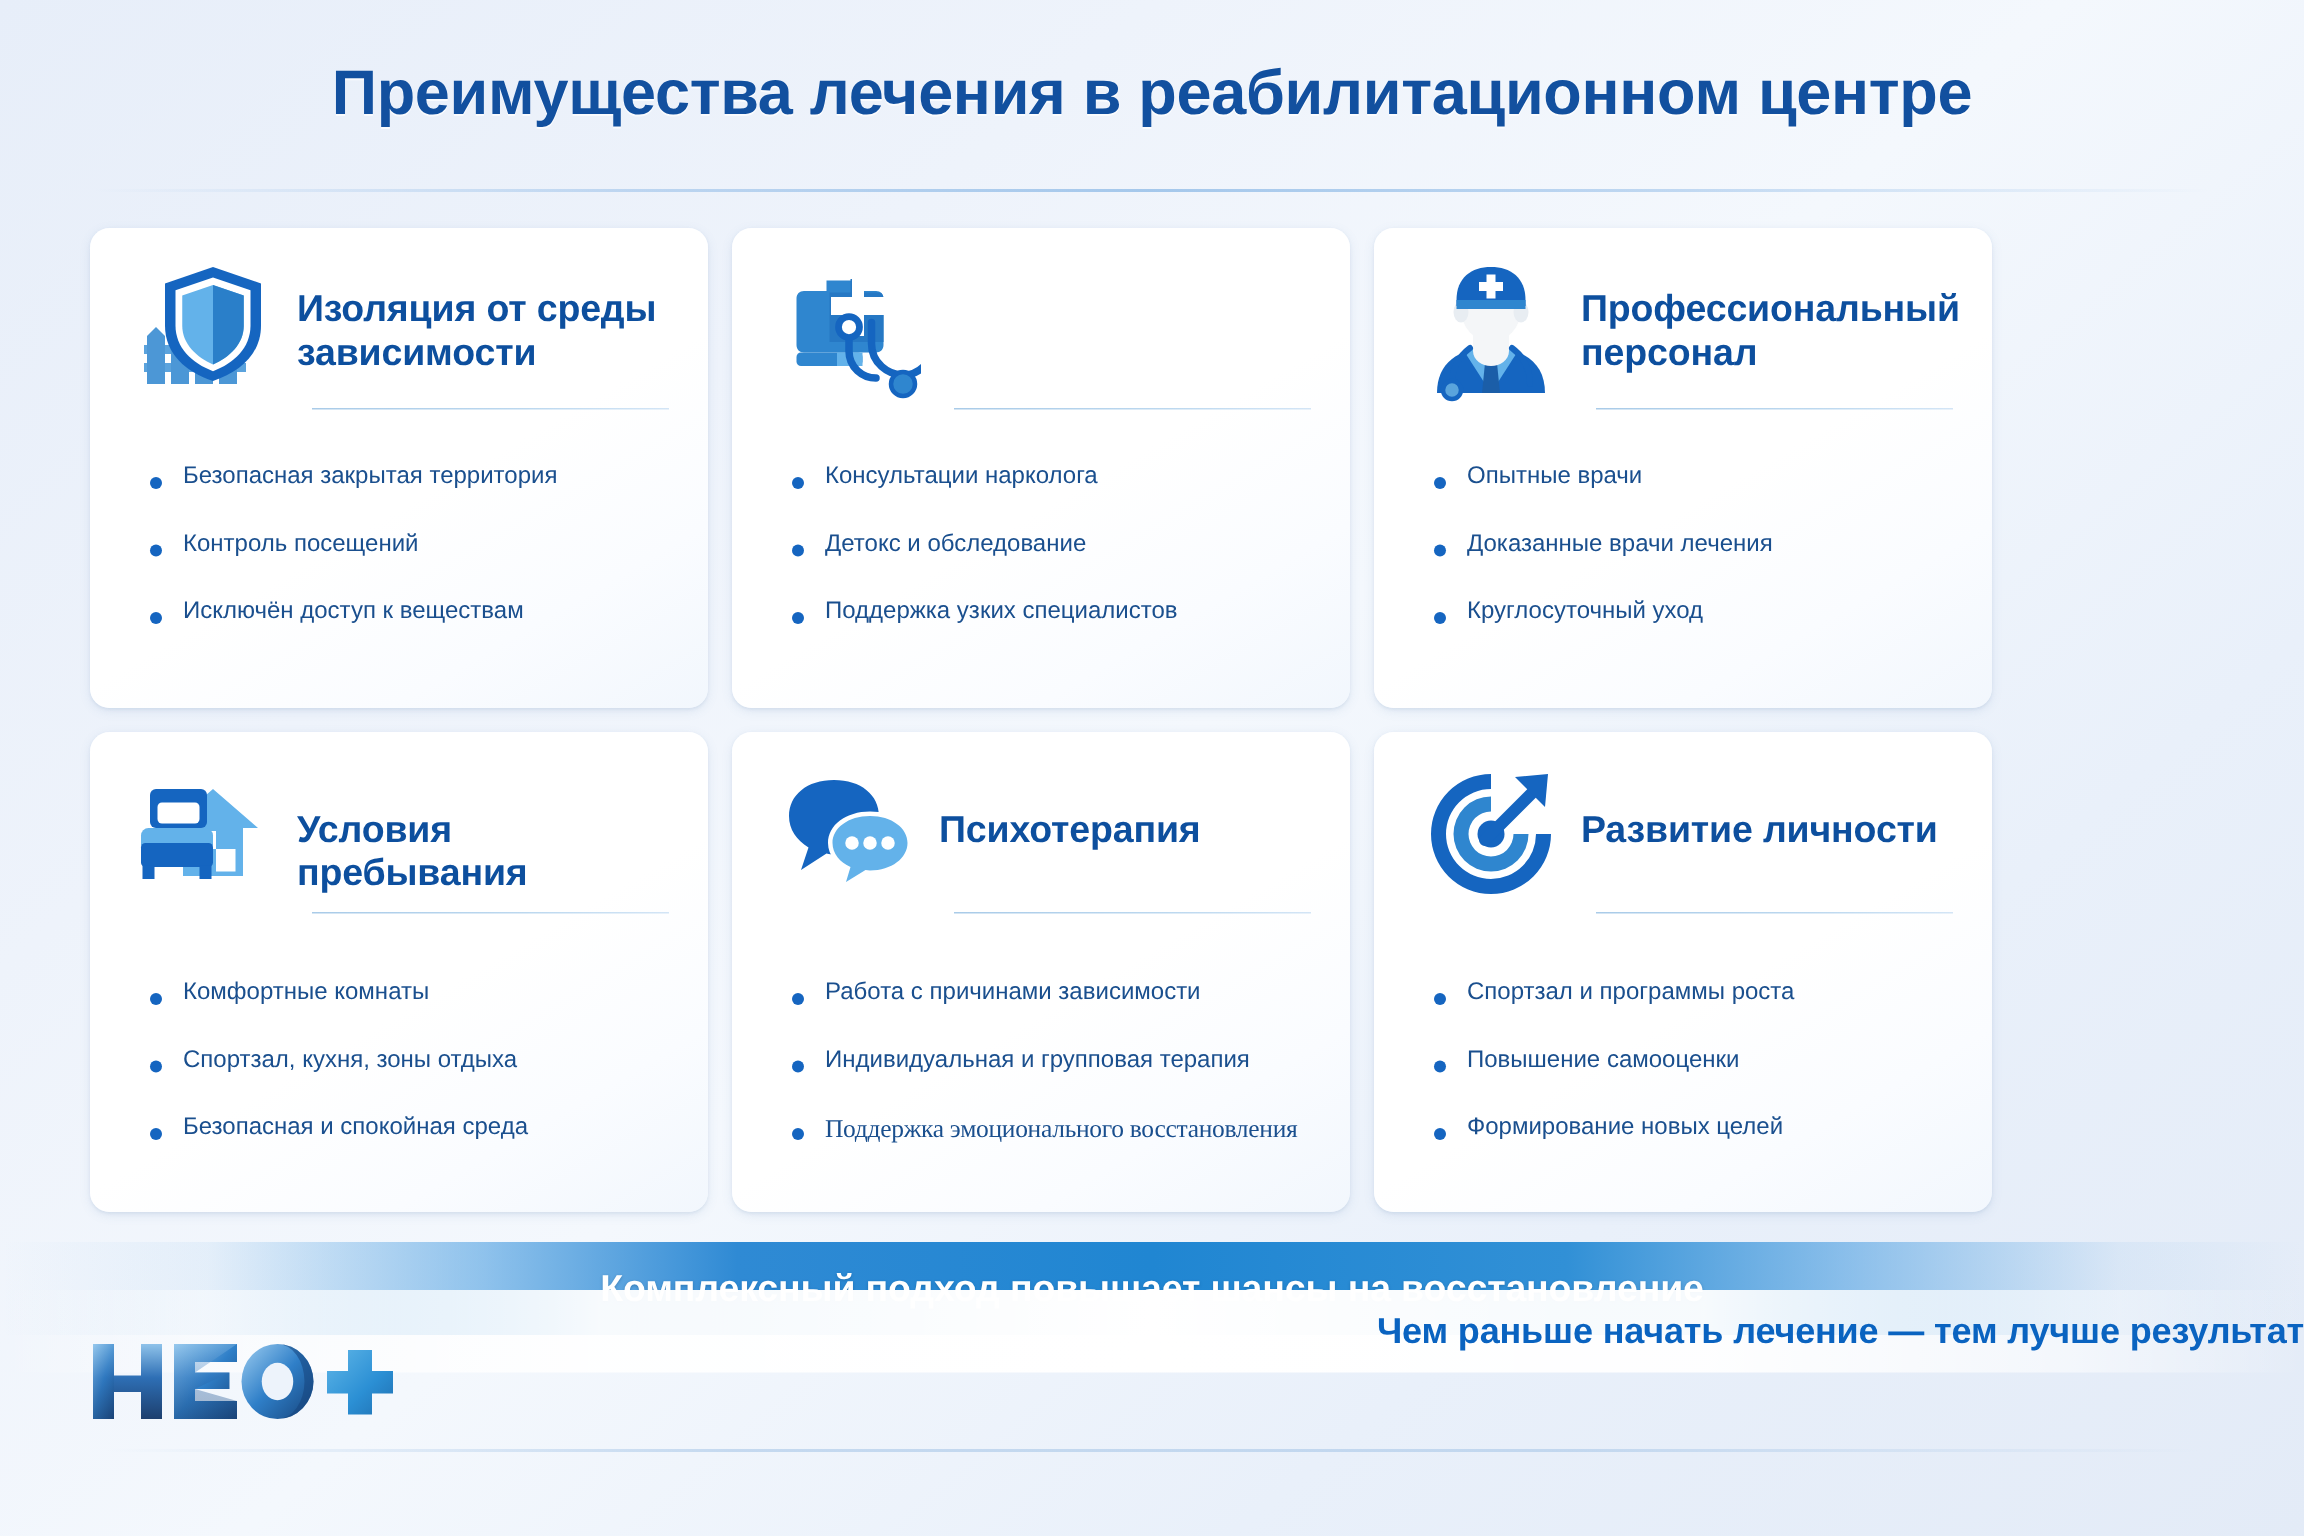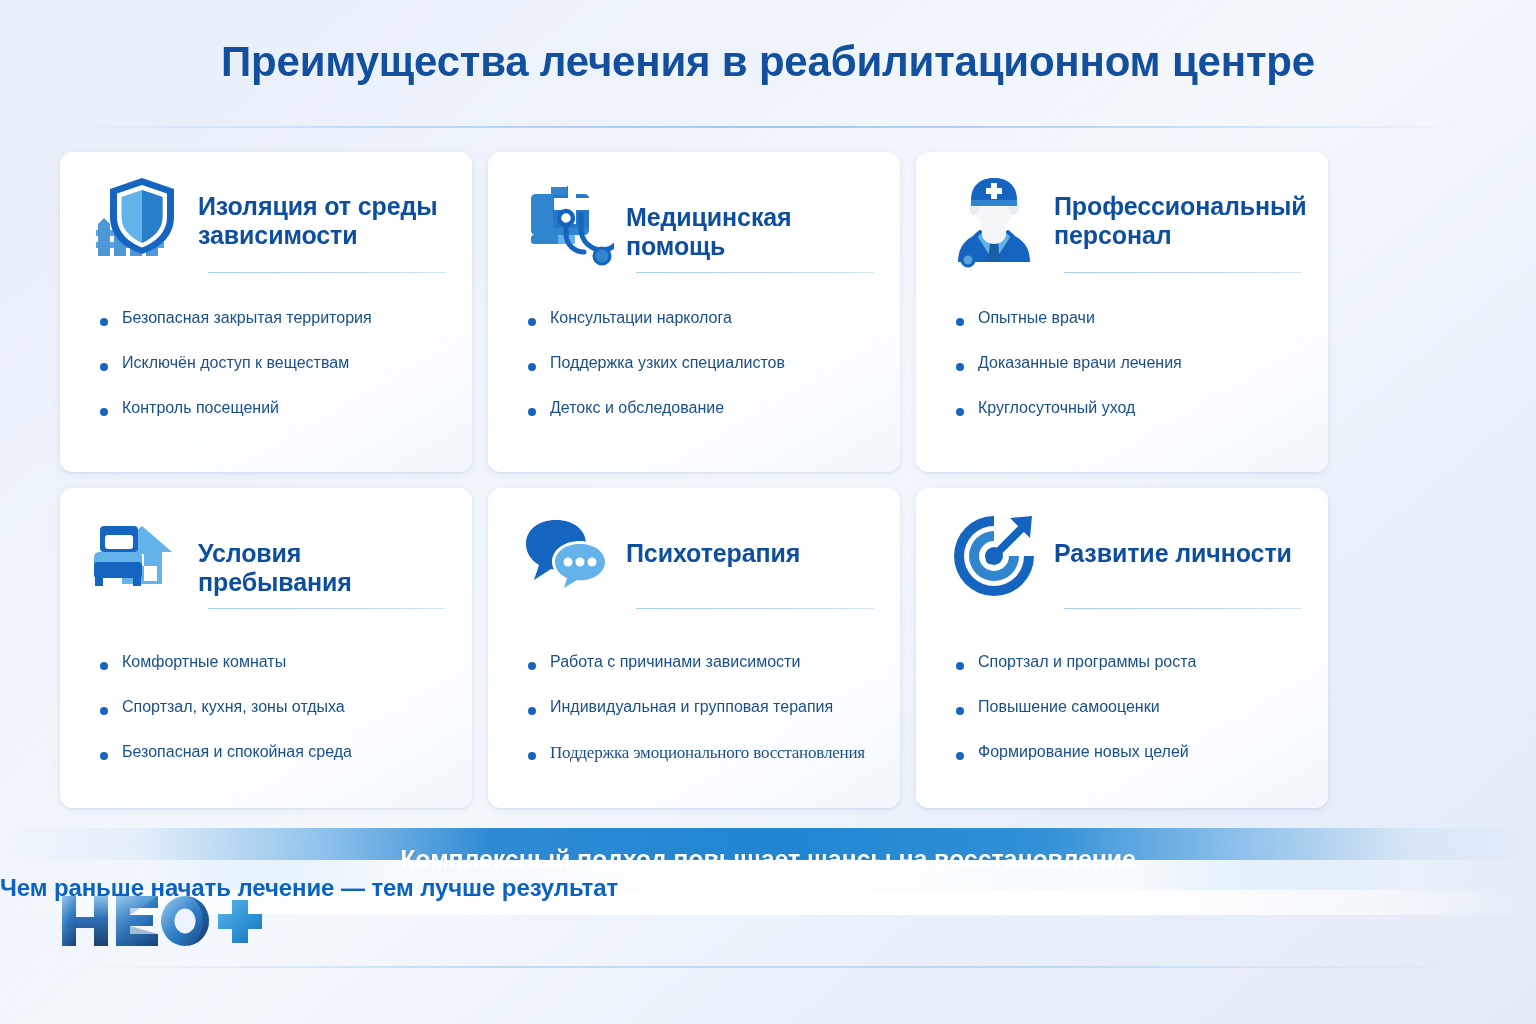--- a/index.html
+++ b/index.html
@@ -255,7 +255,6 @@
           <circle cx="84" cy="84" r="8" fill="#2f86cf" stroke="#1565c0" stroke-width="3"></circle>
         </svg>
       </div>
-      <div class="card-title single">Медицинская помощь</div>
     </div>
     <div class="card-divider"></div>
     <ul class="bullets">

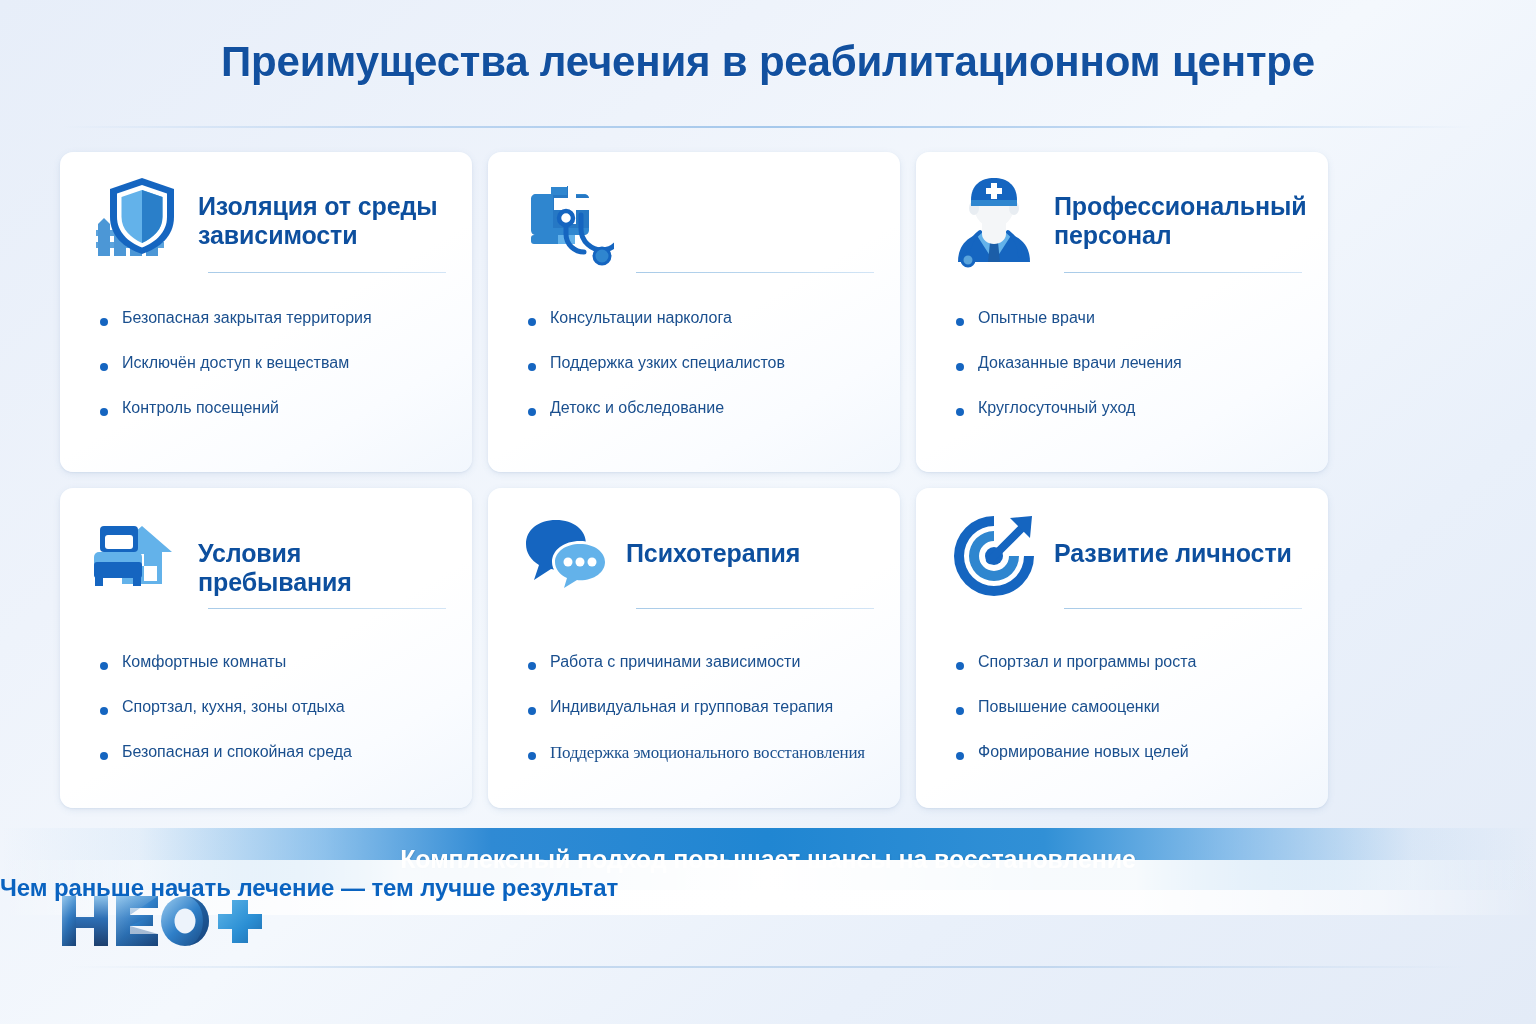--- a/index.html
+++ b/index.html
@@ -233,8 +233,8 @@
     <div class="card-divider"></div>
     <ul class="bullets">
       <li>Безопасная закрытая территория</li>
+      <li>Контроль посещений</li>
       <li>Исключён доступ к веществам</li>
-      <li>Контроль посещений</li>
     </ul>
   </div>
 

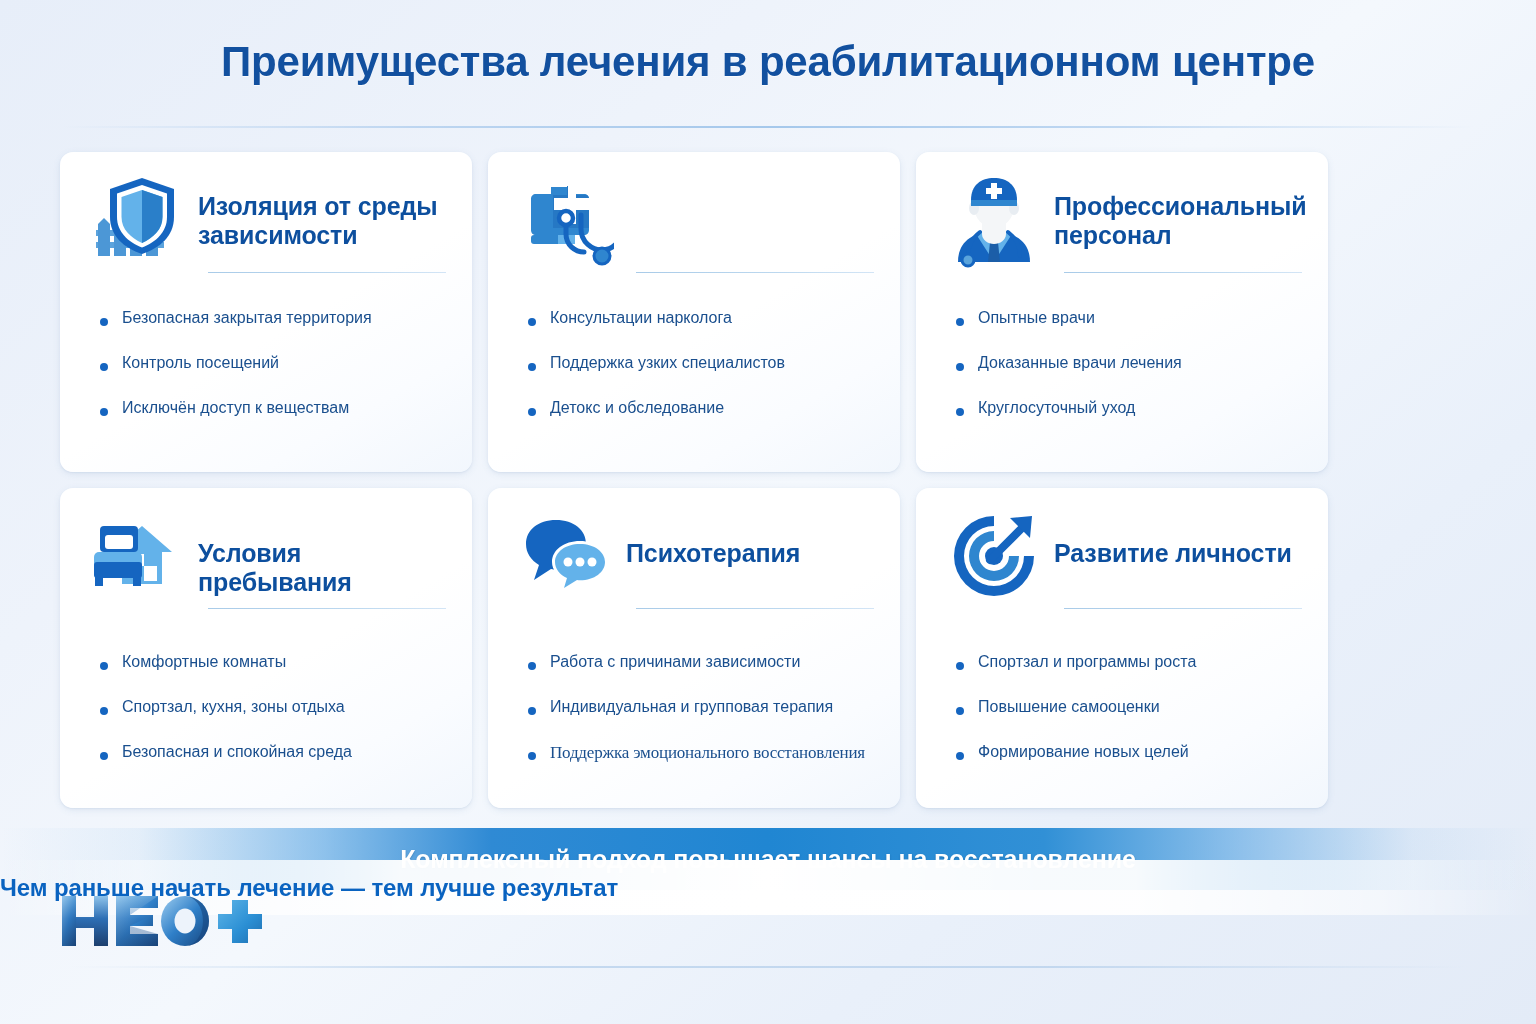--- a/index.html
+++ b/index.html
@@ -259,8 +259,8 @@
     <div class="card-divider"></div>
     <ul class="bullets">
       <li>Консультации нарколога</li>
+      <li>Детокс и обследование</li>
       <li>Поддержка узких специалистов</li>
-      <li>Детокс и обследование</li>
     </ul>
   </div>
 

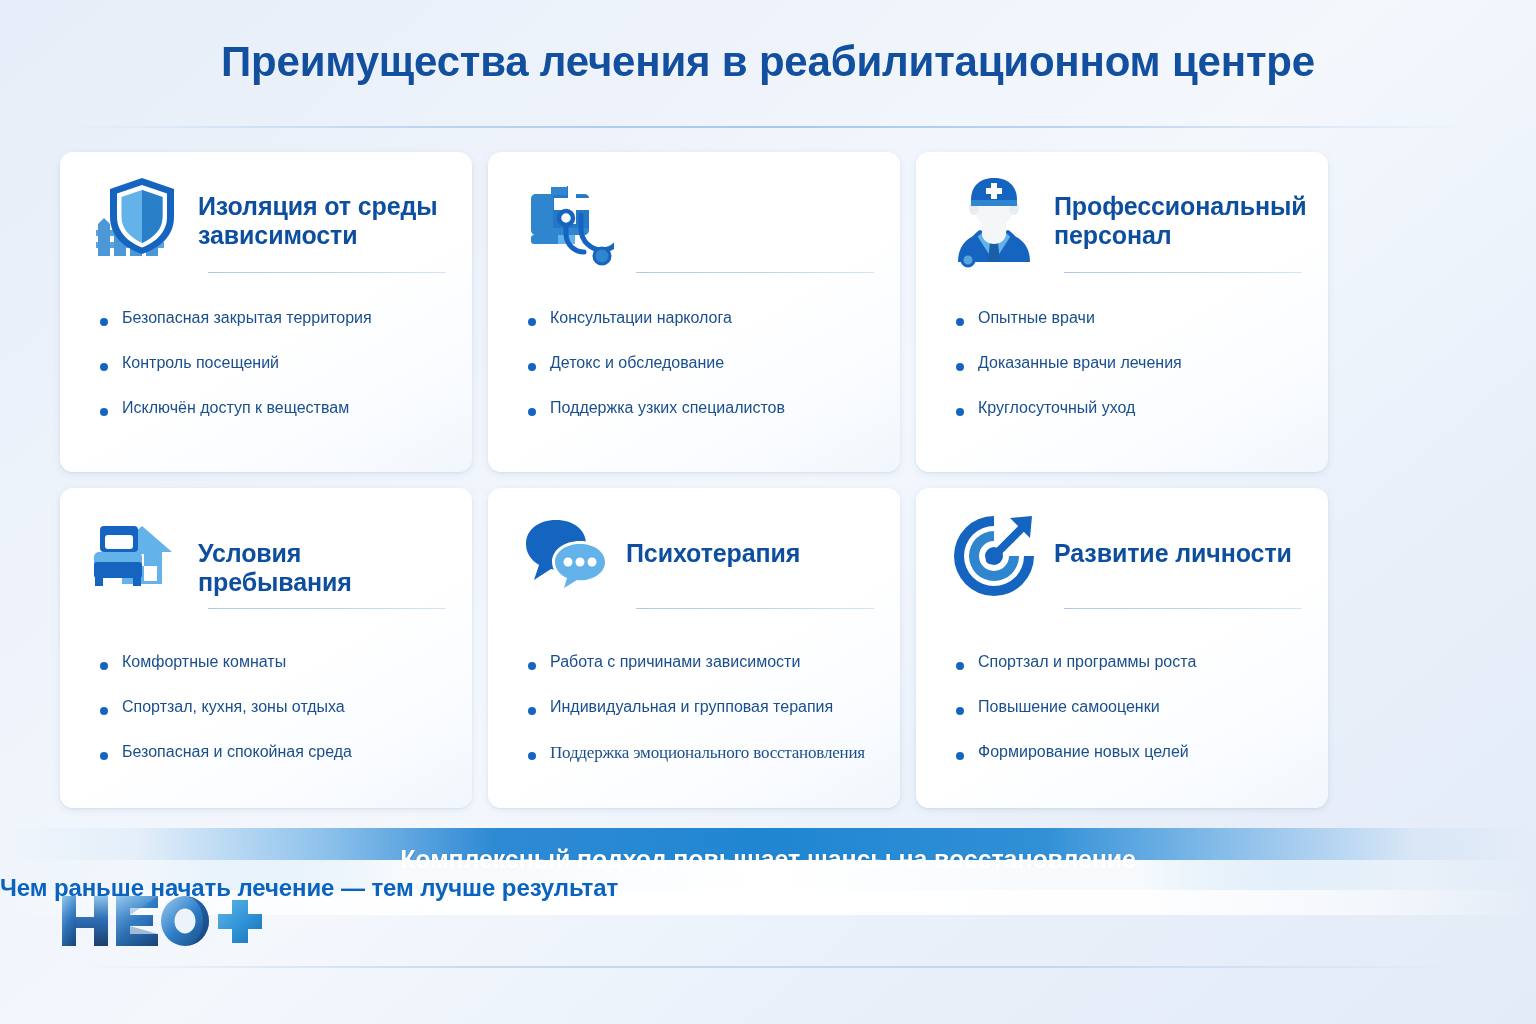--- a/index.html
+++ b/index.html
@@ -173,7 +173,7 @@
         rgba(255,255,255,0) 100%);
     display: flex;
     align-items: center;
-    justify-content: flex-start;
+    justify-content: flex-end;
   }
   .subfooter-text {
     font-size: 24px;

